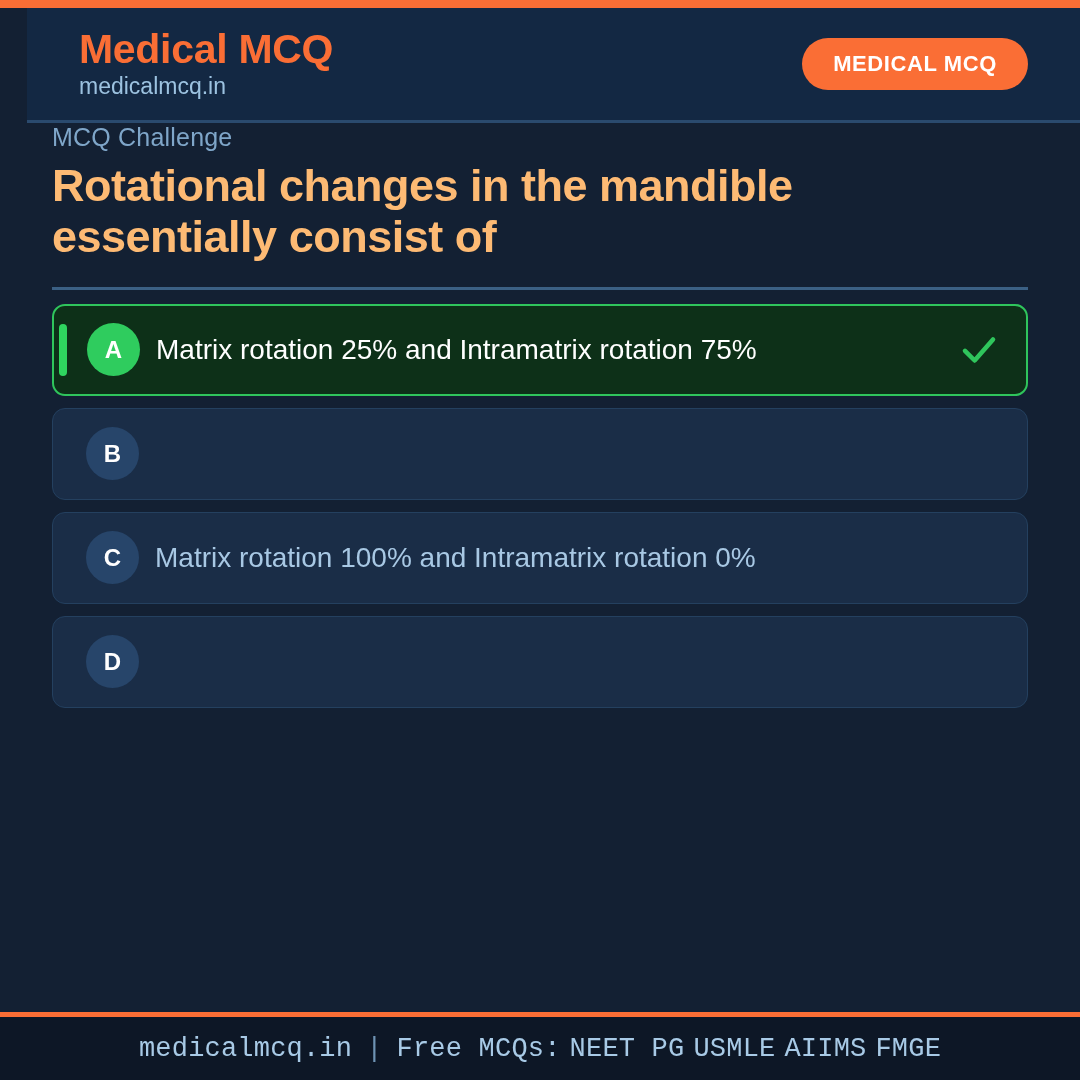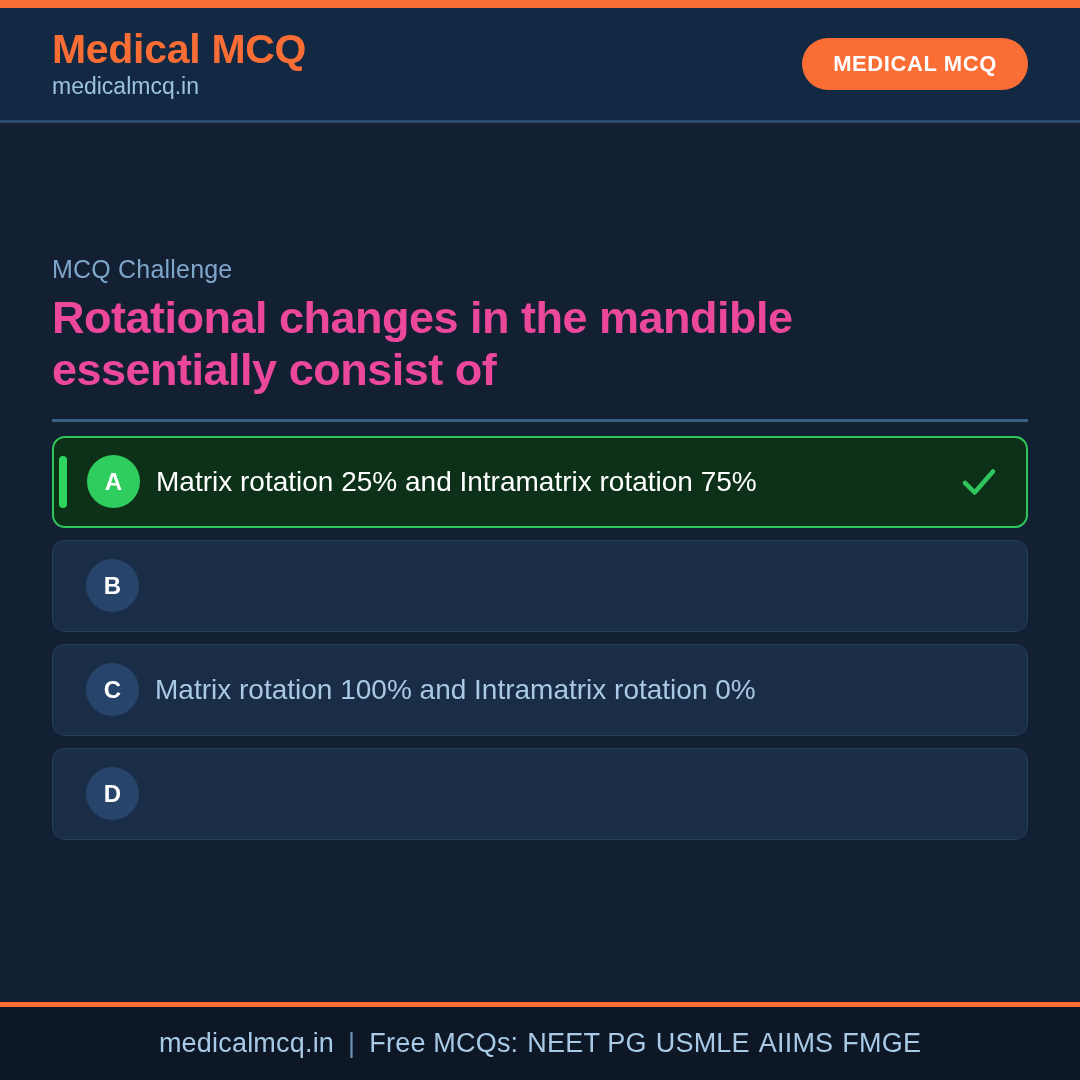--- a/index.html
+++ b/index.html
@@ -39,6 +39,7 @@
     justify-content:space-between;
     padding:0 52px;
     position:relative;
+    margin-left:27px;
   }
   .brand { display:flex; flex-direction:column; justify-content:center; }
   .brand-title {

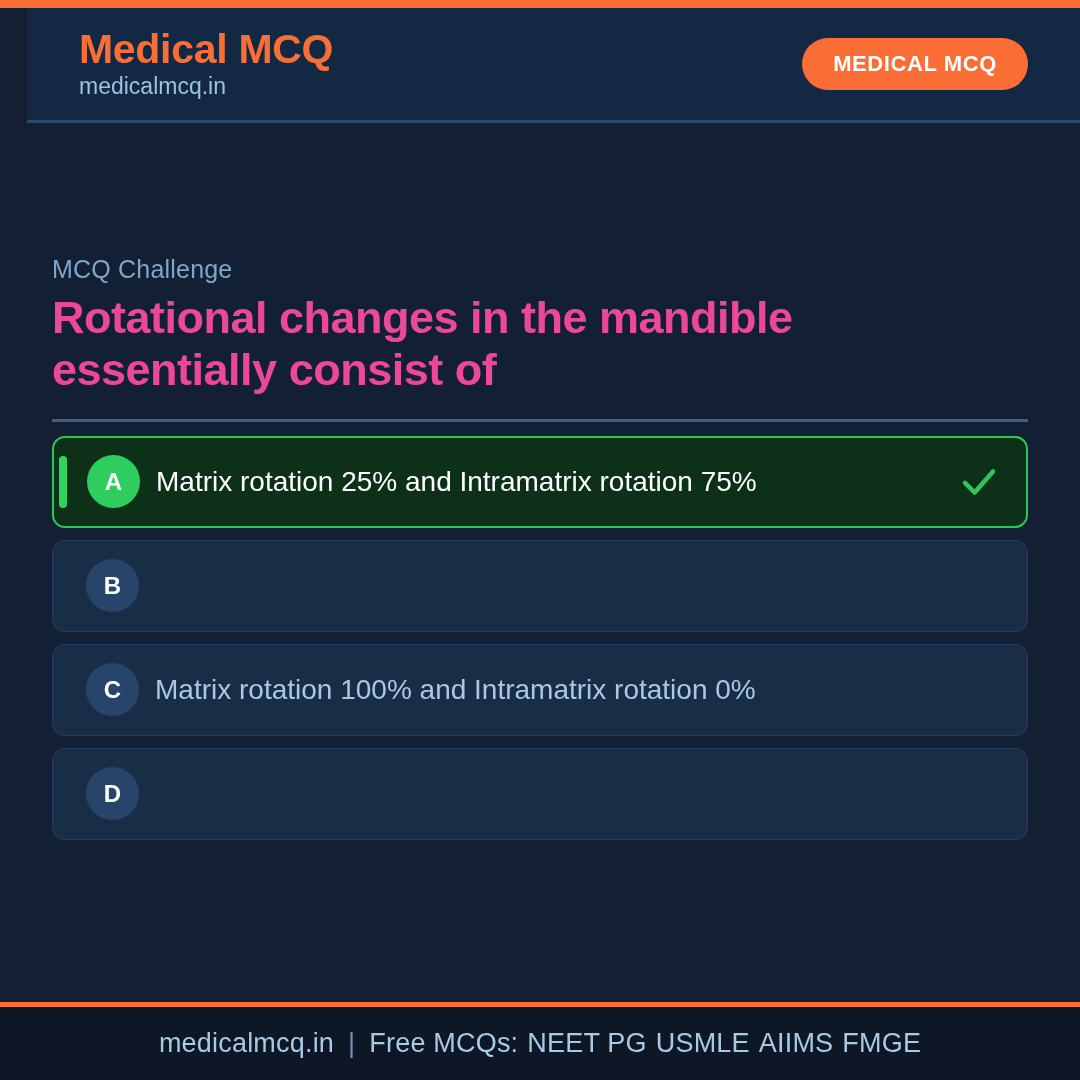--- a/index.html
+++ b/index.html
@@ -72,7 +72,6 @@
     padding:0 52px;
     display:flex;
     flex-direction:column;
-    justify-content:center;
     padding-bottom:30px;
   }
 

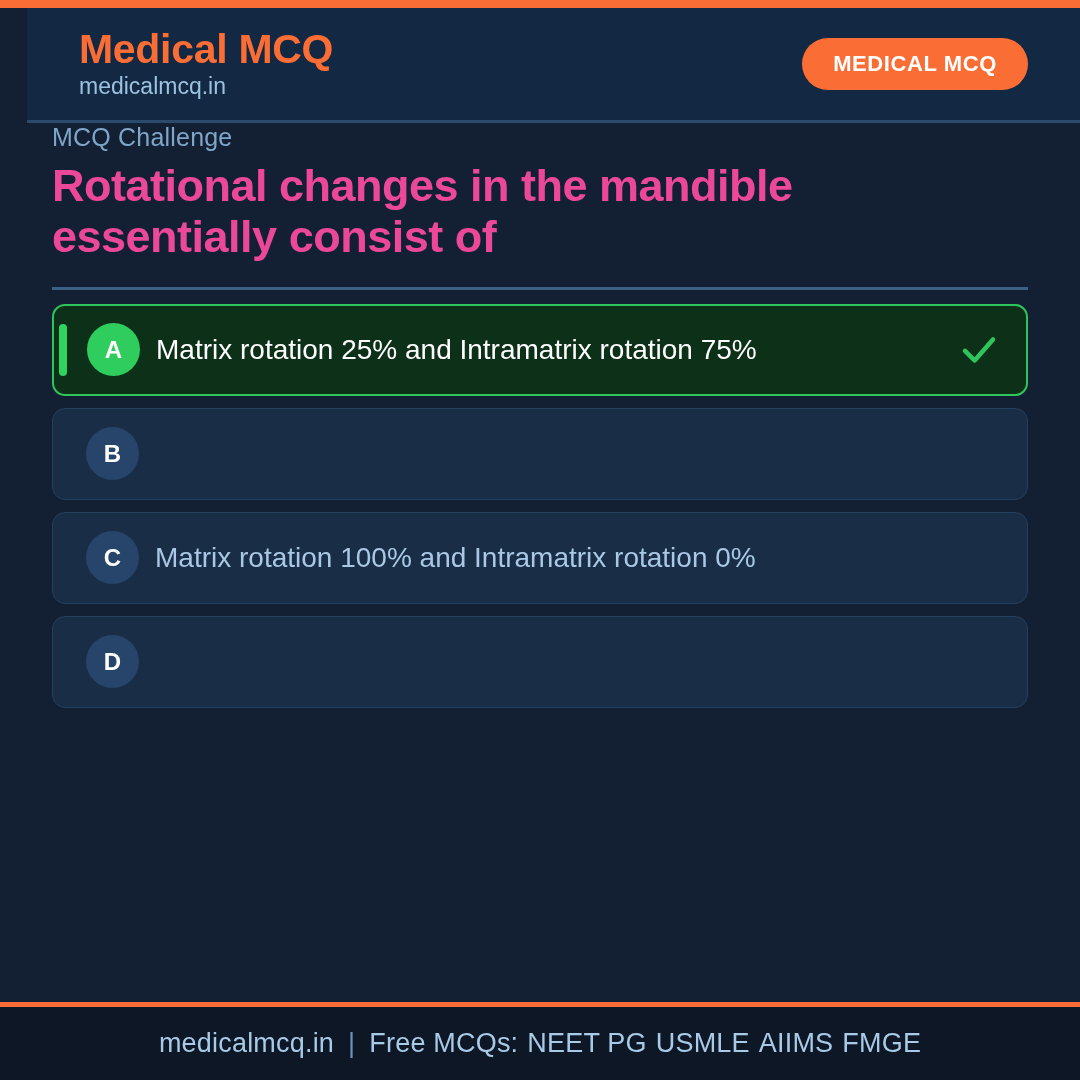--- a/index.html
+++ b/index.html
@@ -85,7 +85,7 @@
   .question {
     font-size:45px;
     font-weight:bold;
-    color:#ec4899;
+    color:#fdba74;
     line-height:1.14;
     letter-spacing:-0.5px;
     max-width:940px;

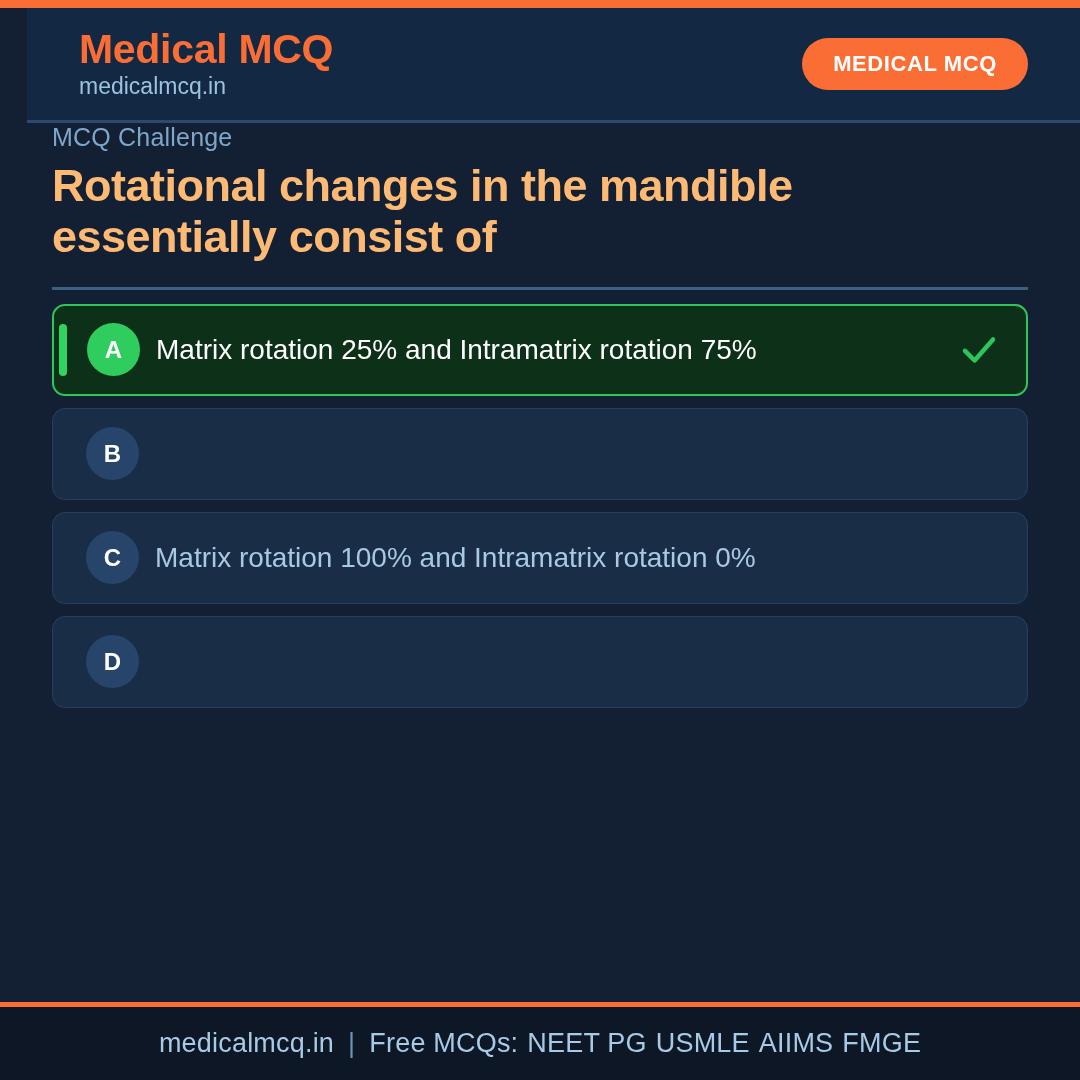--- a/index.html
+++ b/index.html
@@ -172,12 +172,13 @@
   
   .footer {
     flex:0 0 auto;
-    height:78px;
+    height:68px;
     background:#0d1726;
     border-top:5px solid #fa6e35;
     display:flex;
     align-items:center;
     justify-content:center;
+    font-family:Liberation Mono, monospace;
   }
   .footer-text {
     font-size:27px;

